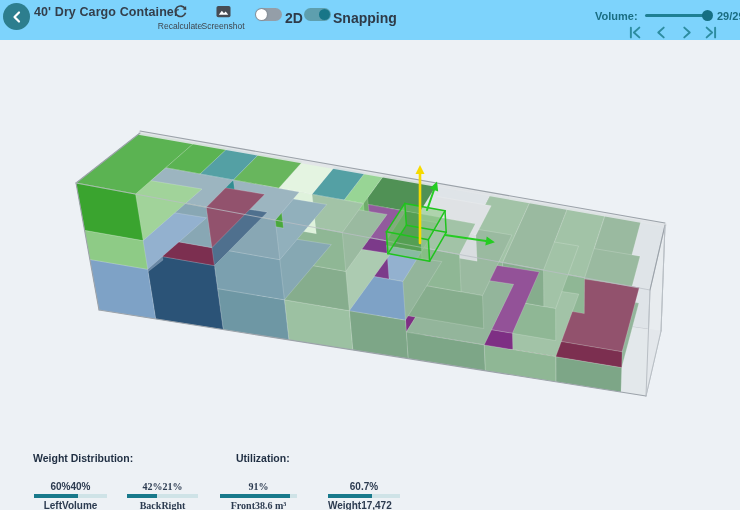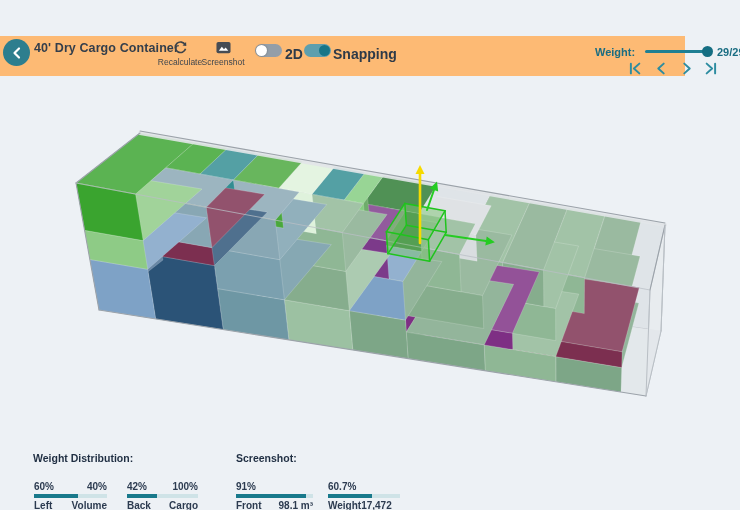--- a/index.html
+++ b/index.html
@@ -7,7 +7,7 @@
        background:#edf1f5;font-family:"Liberation Sans",sans-serif;
        -webkit-font-smoothing:antialiased;}
   
-  .topbar{position:absolute;left:0;top:0;width:685px;height:40px;background:#fdba74;margin-top:36px;}
+  .topbar{position:absolute;left:0;top:0;width:740px;height:40px;background:#7dd3fc;}
   .back-btn{position:absolute;left:3px;top:3px;width:27px;height:27px;border-radius:50%;
             background:#2d7e8e;border:none;display:flex;align-items:center;justify-content:center;
             cursor:pointer;padding:0;}

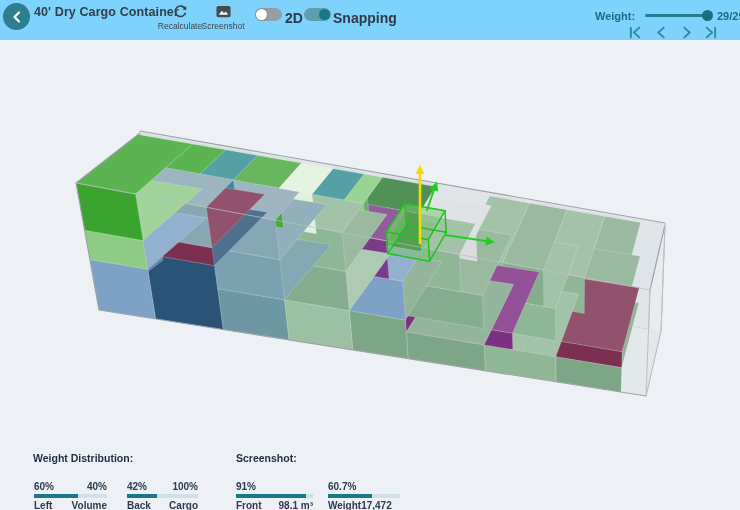--- a/index.html
+++ b/index.html
@@ -238,7 +238,7 @@
     </div>
   <span class="tg-label lb-snap">Snapping</span>
 
-  <span class="stacks-label">Weight:</span>
+  <span class="stacks-label">Volume:</span>
   <div class="slider-track"></div>
   <div class="slider-knob"></div>
   <span class="stacks-value">29/29</span>

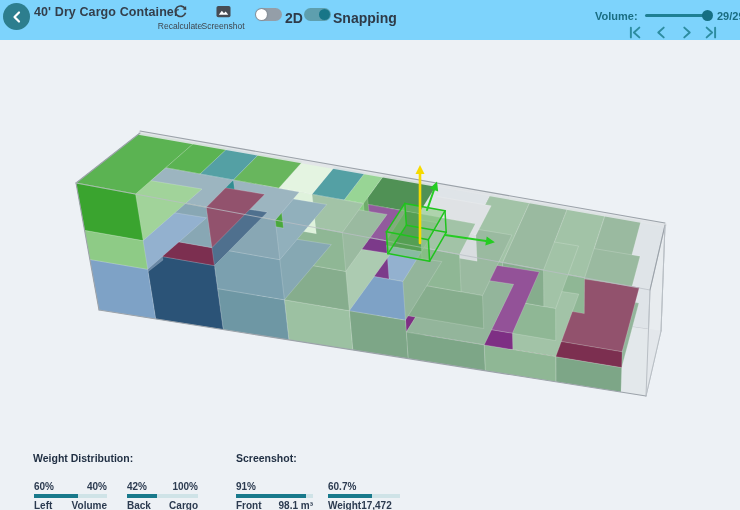--- a/index.html
+++ b/index.html
@@ -266,7 +266,7 @@
 </header>
 
 <div class="stat-heading hd-wd">Weight Distribution:</div>
-<div class="stat-heading hd-ut">Screenshot:</div>
+<div class="stat-heading hd-ut">Utilization:</div>
 
 <div class="bargroup g1">
   <div class="pct-row">

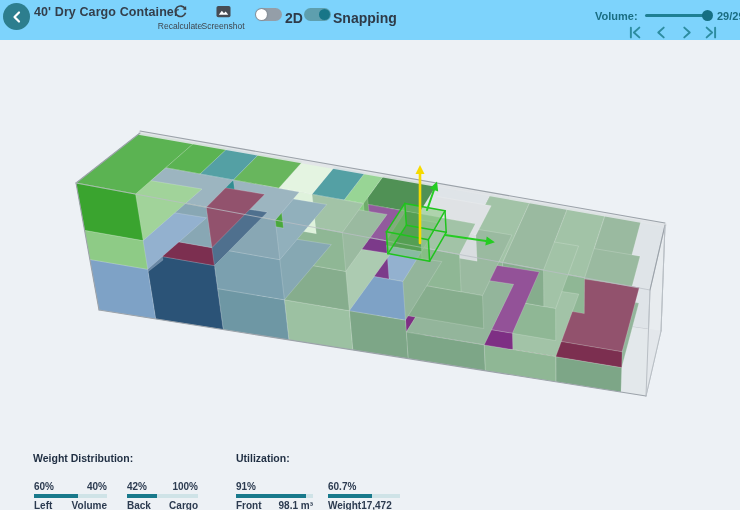--- a/index.html
+++ b/index.html
@@ -42,7 +42,7 @@
   .bargroup{position:absolute;top:481px;}
   .g1{left:34px;width:73px;} .g2{left:127px;width:71px;}
   .g3{left:236px;width:77px;} .g4{left:328px;width:72px;}
-  .pct-row,.lab-row{display:flex;justify-content:space-between;font-size:10px;font-weight:bold;color:#2c3b50;line-height:11px;}
+  .pct-row,.lab-row{display:flex;justify-content:center;font-size:10px;font-weight:bold;color:#2c3b50;line-height:11px;}
   .bar{height:4px;background:#cfe3e7;margin:2px 0 2px 0;position:relative;}
   .bar .fill{position:absolute;left:0;top:0;bottom:0;background:#18798b;}
   

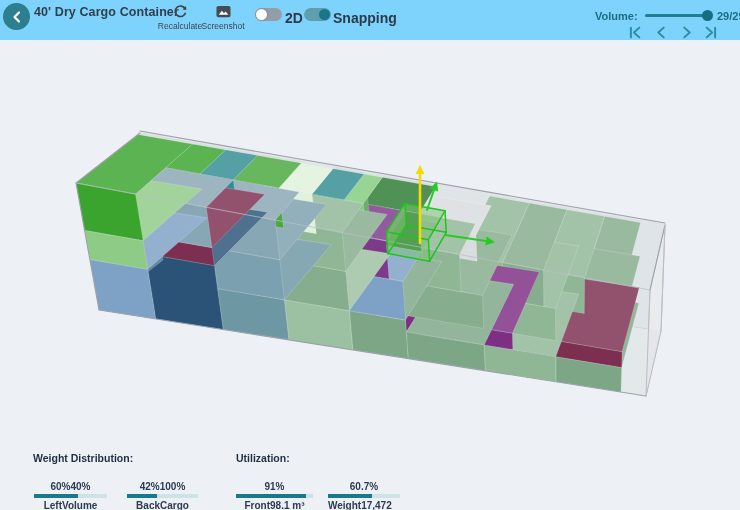--- a/index.html
+++ b/index.html
@@ -40,7 +40,7 @@
   .hd-wd{left:33px;}
   .hd-ut{left:236px;}
   .bargroup{position:absolute;top:481px;}
-  .g1{left:34px;width:73px;} .g2{left:127px;width:71px;}
+  .g1{left:34px;width:73px;} .g2{left:127px;width:71px;font-family:Liberation Serif, serif;}
   .g3{left:236px;width:77px;} .g4{left:328px;width:72px;}
   .pct-row,.lab-row{display:flex;justify-content:center;font-size:10px;font-weight:bold;color:#2c3b50;line-height:11px;}
   .bar{height:4px;background:#cfe3e7;margin:2px 0 2px 0;position:relative;}

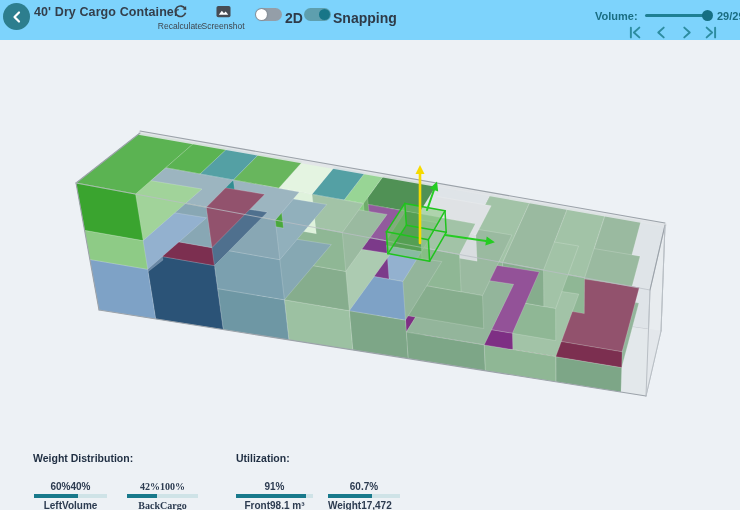--- a/index.html
+++ b/index.html
@@ -285,7 +285,7 @@
 <div class="bargroup g2">
   <div class="pct-row">
     <span>42%</span>
-    <span>100%</span>
+    <span>21%</span>
   </div>
   <div class="bar">
       <div class="fill" style="width: 42%;"></div>

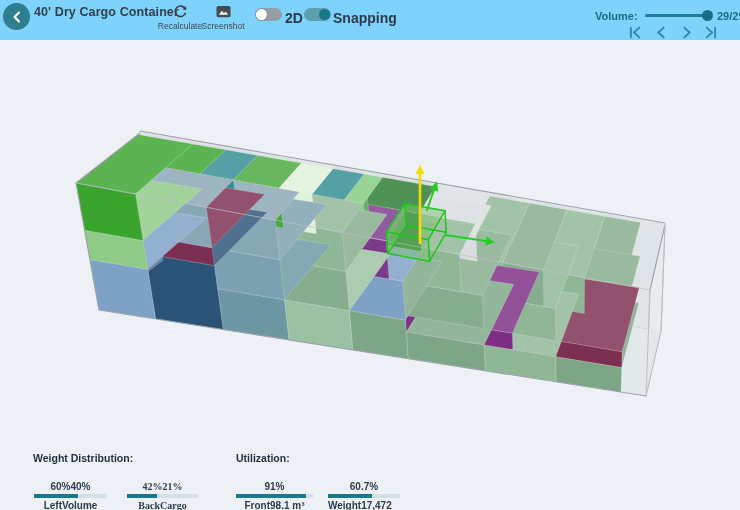--- a/index.html
+++ b/index.html
@@ -41,7 +41,7 @@
   .hd-ut{left:236px;}
   .bargroup{position:absolute;top:481px;}
   .g1{left:34px;width:73px;} .g2{left:127px;width:71px;font-family:Liberation Serif, serif;}
-  .g3{left:236px;width:77px;} .g4{left:328px;width:72px;}
+  .g3{left:220px;width:77px;font-family:Liberation Serif, serif;} .g4{left:328px;width:72px;}
   .pct-row,.lab-row{display:flex;justify-content:center;font-size:10px;font-weight:bold;color:#2c3b50;line-height:11px;}
   .bar{height:4px;background:#cfe3e7;margin:2px 0 2px 0;position:relative;}
   .bar .fill{position:absolute;left:0;top:0;bottom:0;background:#18798b;}

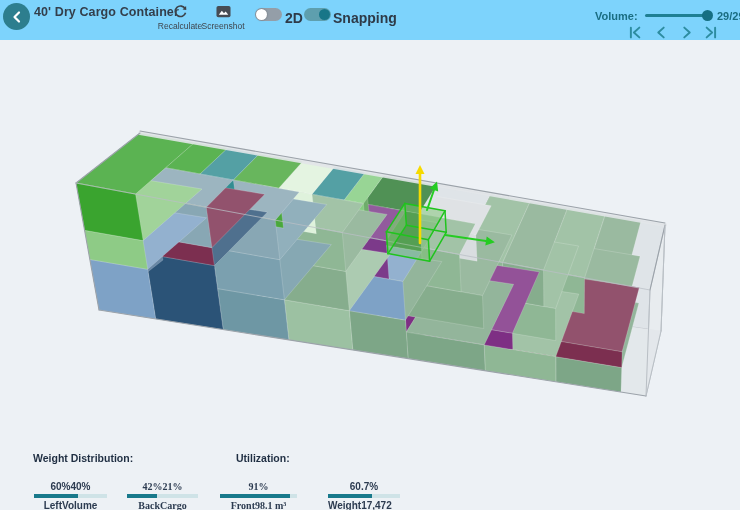--- a/index.html
+++ b/index.html
@@ -292,7 +292,7 @@
     </div>
   <div class="lab-row">
     <span>Back</span>
-    <span>Cargo</span>
+    <span>Right</span>
   </div>
 </div>
 

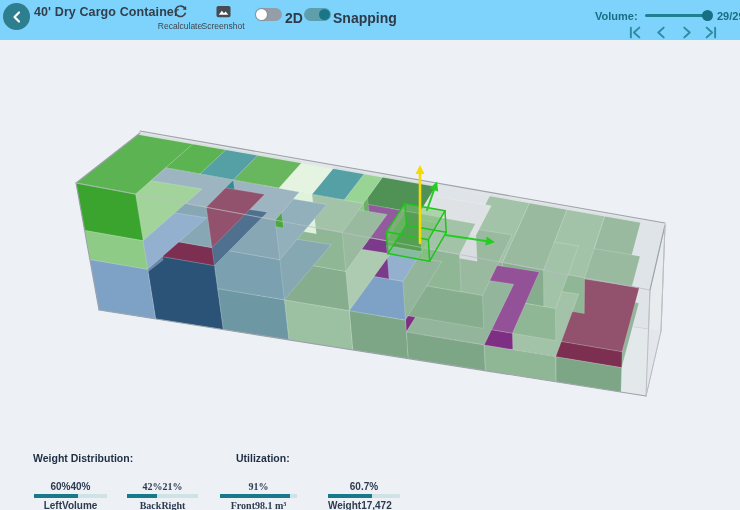--- a/index.html
+++ b/index.html
@@ -305,7 +305,7 @@
     </div>
   <div class="lab-row">
     <span>Front</span>
-    <span>98.1 m³</span>
+    <span>38.6 m³</span>
   </div>
 </div>
 

